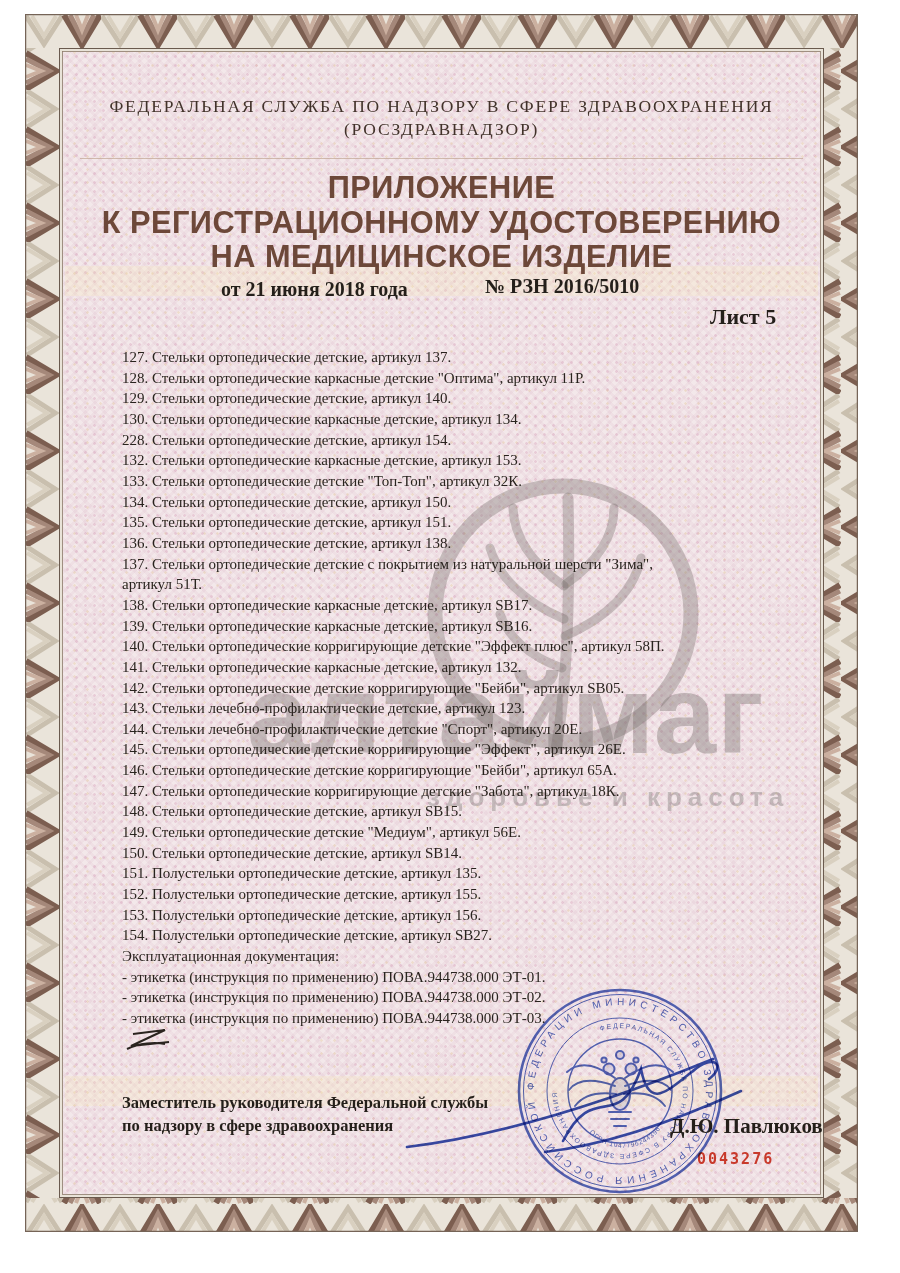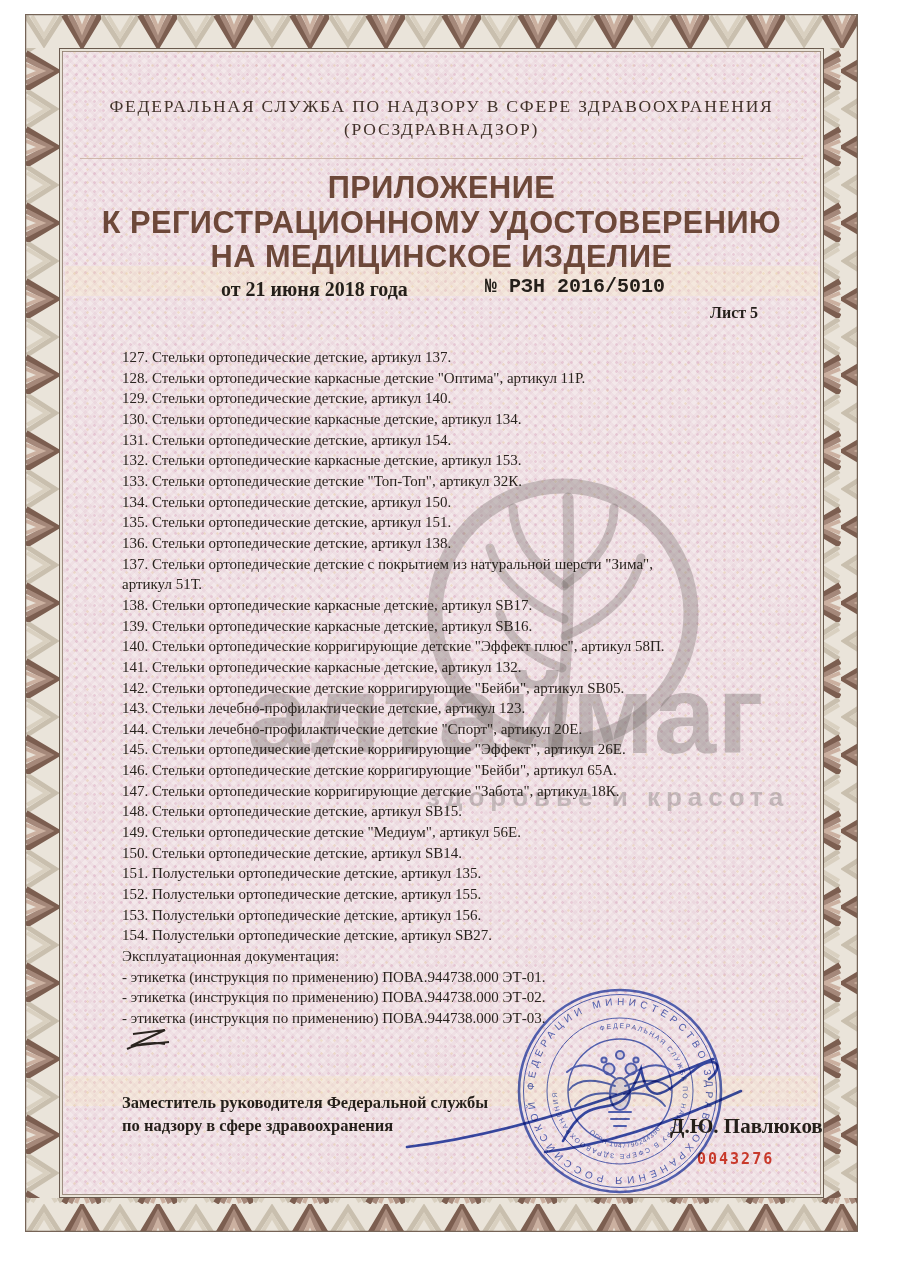--- a/index.html
+++ b/index.html
@@ -114,7 +114,7 @@
     <div class="abs center title" style="top:224px;z-index:2;">НА МЕДИЦИНСКОЕ ИЗДЕЛИЕ</div>
 
     <div class="abs dateline" style="left:196px;top:264px;z-index:2;">от 21 июня 2018 года</div>
-    <div class="abs dateline" style="left:460px;top:261px;z-index:2;font-family:Liberation Mono, monospace;">№  РЗН 2016/5010</div>
+    <div class="abs dateline" style="left:460px;top:261px;z-index:2;">№  РЗН 2016/5010</div>
     <div class="abs sheet" style="left:685px;top:290px;z-index:2;">Лист 5</div>
 
     <div class="abs list" style="left:97px;top:333px;z-index:2;">

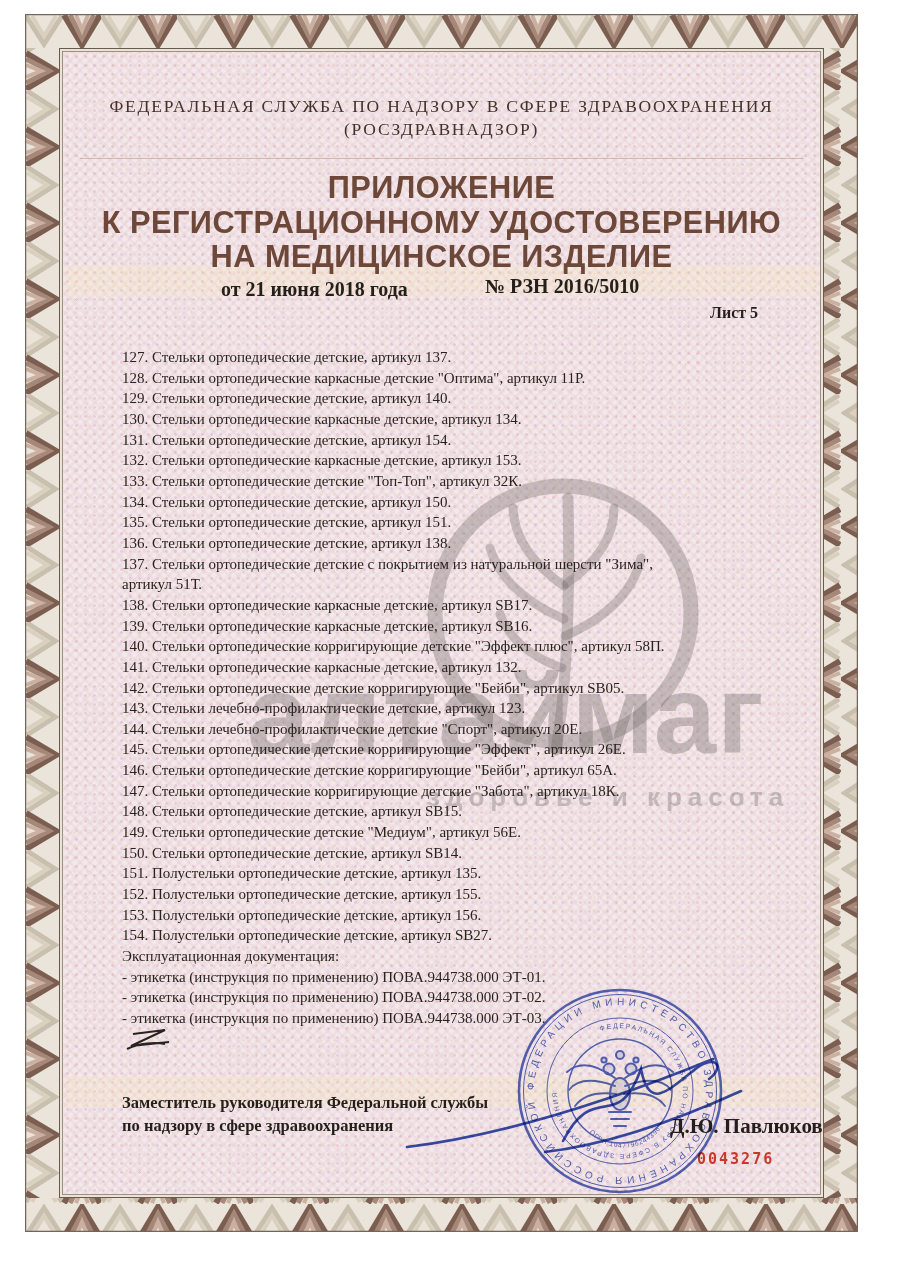--- a/index.html
+++ b/index.html
@@ -24,7 +24,7 @@
   .title{font-family:"Liberation Sans",sans-serif;font-weight:700;font-size:32px;
          color:#6d4839;transform:scaleX(0.96);letter-spacing:0.5px;}
   .dateline{font-weight:700;font-size:20px;color:#241f1a;}
-  .sheet{font-weight:700;font-size:16px;color:#241f1a;}
+  .sheet{font-weight:700;font-size:22px;color:#241f1a;}
   .list{width:702px;line-height:20.65px;font-size:15px;color:#29231e;}
   .line{white-space:pre-line;}
   .sign{font-weight:700;font-size:16.5px;color:#241f1a;line-height:23px;}

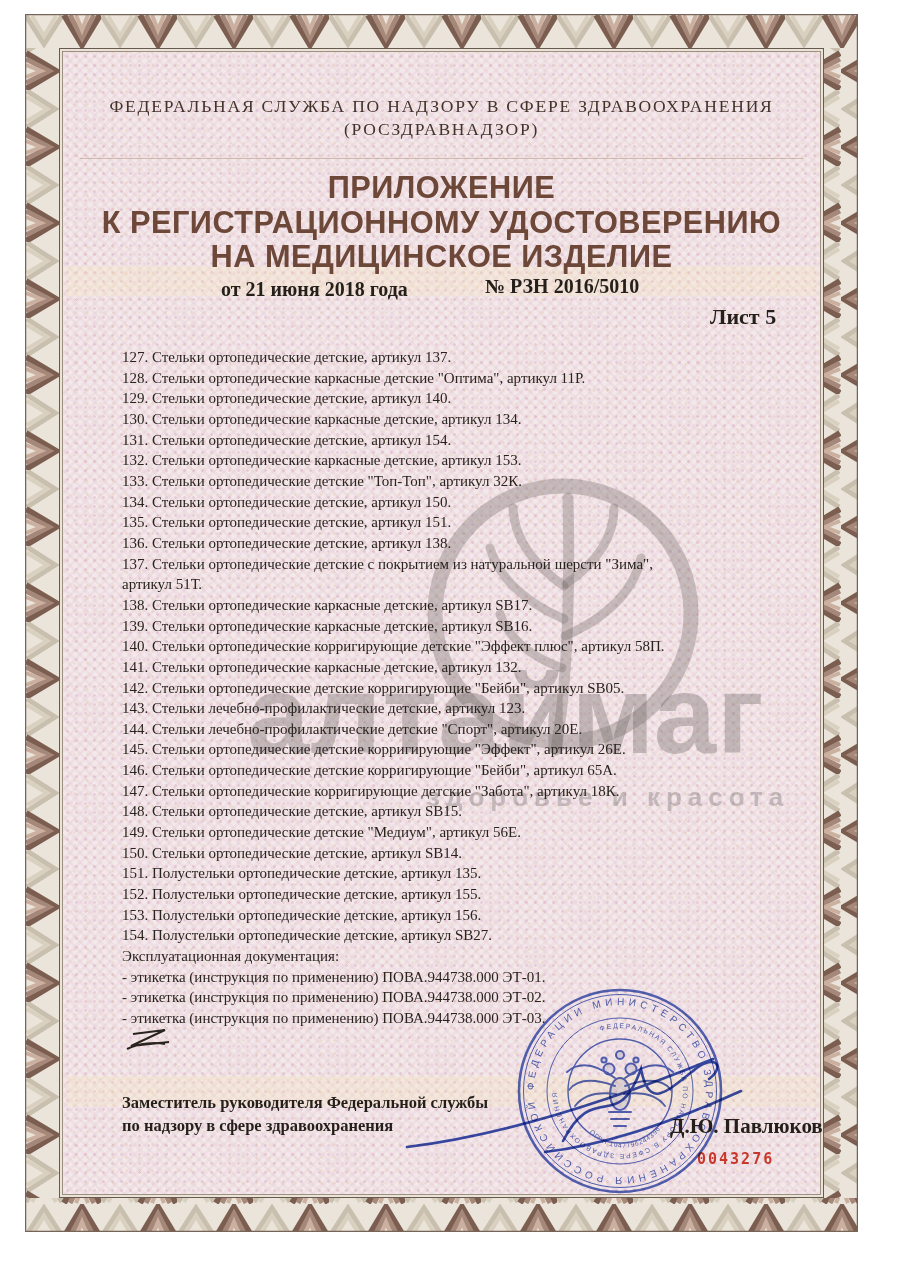--- a/index.html
+++ b/index.html
@@ -122,7 +122,7 @@
         <div class="line">128. Стельки ортопедические каркасные детские "Оптима", артикул 11Р.</div>
         <div class="line">129. Стельки ортопедические детские, артикул 140.</div>
         <div class="line">130. Стельки ортопедические каркасные детские, артикул 134.</div>
-        <div class="line">131. Стельки ортопедические детские, артикул 154.</div>
+        <div class="line">228. Стельки ортопедические детские, артикул 154.</div>
         <div class="line">132. Стельки ортопедические каркасные детские, артикул 153.</div>
         <div class="line">133. Стельки ортопедические детские "Топ-Топ", артикул 32К.</div>
         <div class="line">134. Стельки ортопедические детские, артикул 150.</div>

